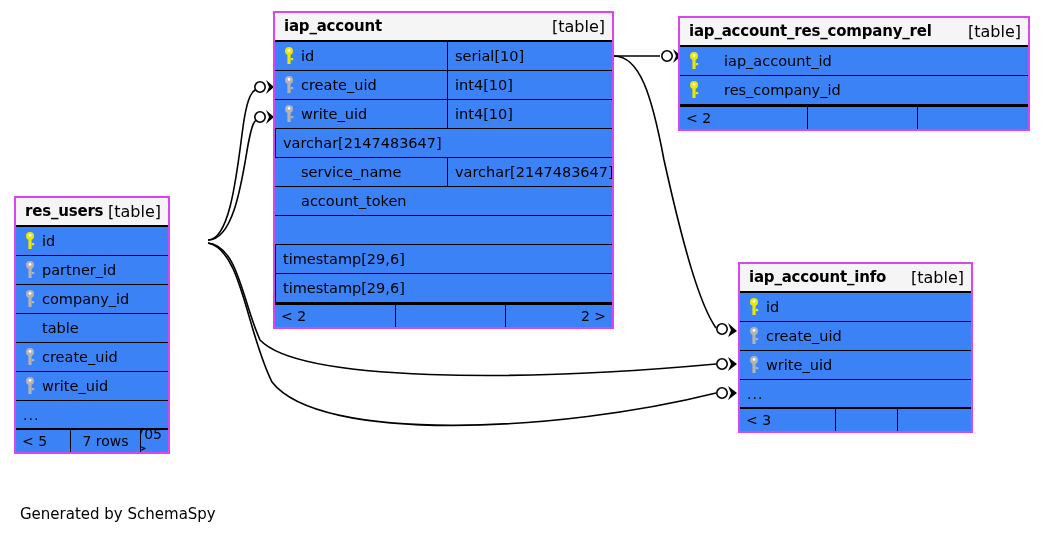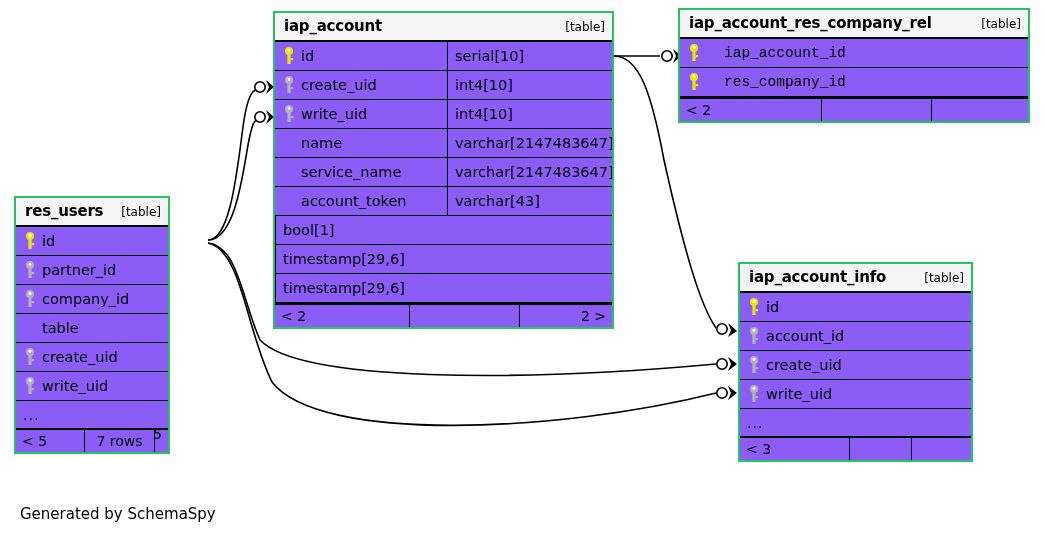--- a/index.html
+++ b/index.html
@@ -36,8 +36,8 @@
   .entity {
     position: absolute;
     z-index: 2;
-    background: #8b5cf6;
-    border: 2px solid #22c55e;
+    background: #3b82f6;
+    border: 2px solid #d946ef;
     box-sizing: border-box;
     font-size: 14.5px;
     line-height: 1;

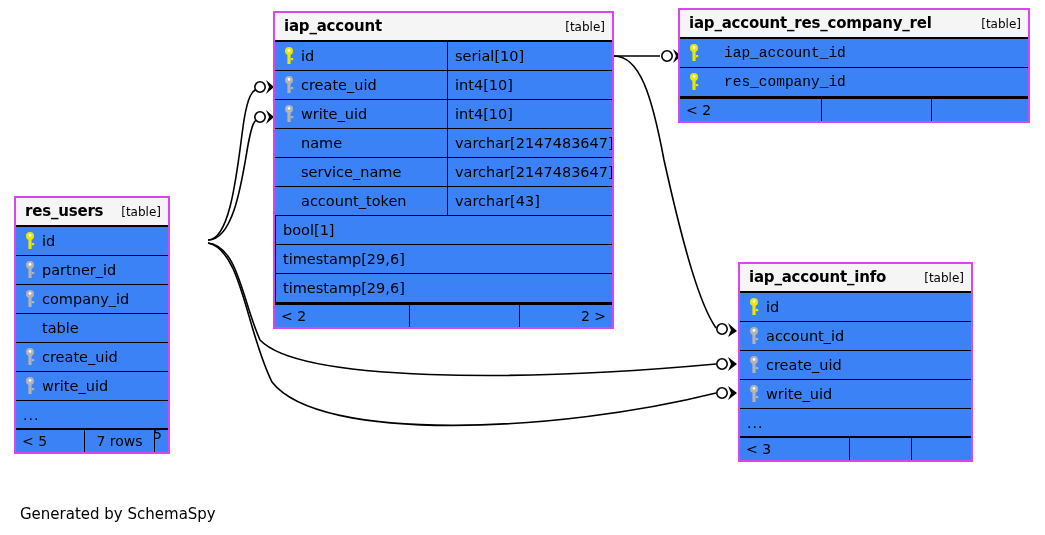--- a/index.html
+++ b/index.html
@@ -59,7 +59,7 @@
     white-space: nowrap;
   }
   .ent-tag {
-    font-size: 12px;
+    font-size: 16px;
     white-space: nowrap;
   }
 

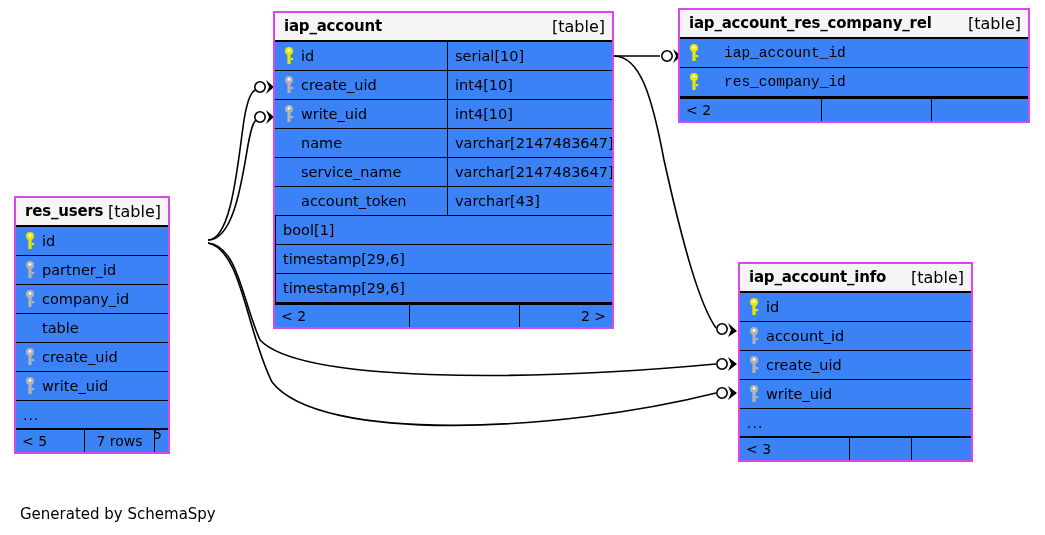--- a/index.html
+++ b/index.html
@@ -147,7 +147,7 @@
 
   
   #tbl-iap-account            { left: 273px; top: 11px;  width: 341px; }
-  #tbl-rel                    { left: 678px; top: 8px;  width: 352px; }
+  #tbl-rel                    { left: 678px; top: 16px;  width: 352px; }
   #tbl-res-users              { left: 14px;  top: 196px; width: 156px; }
   #tbl-iap-account-info       { left: 738px; top: 262px; width: 235px; }
 </style>

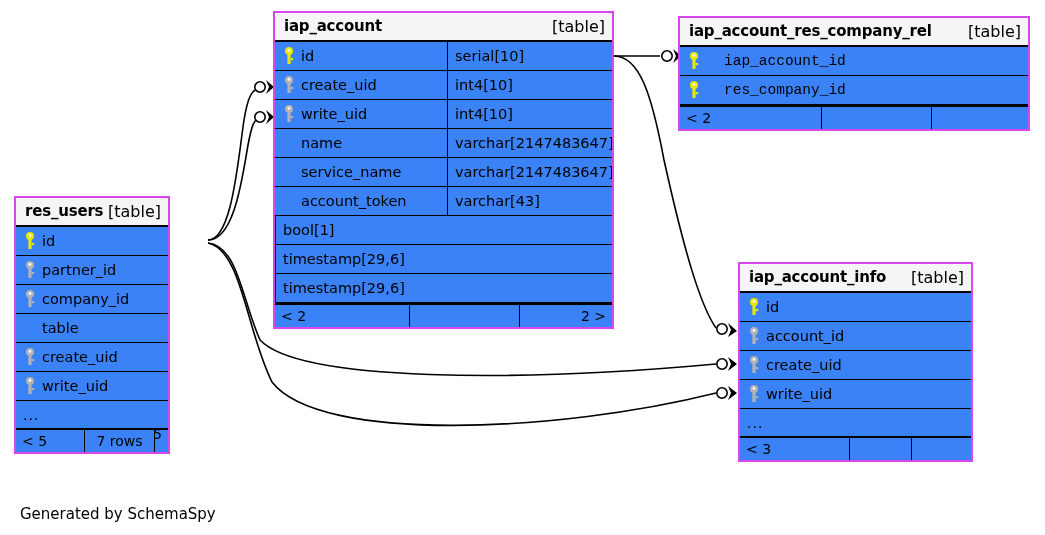--- a/index.html
+++ b/index.html
@@ -90,7 +90,7 @@
     overflow: hidden;
   }
   .col-label { margin-left: 6px; }
-  .col-label.indent { margin-left: 24px; font-family: Liberation Mono, monospace; }
+  .col-label.indent { margin-left: 24px; }
 
   
   .keyicon {

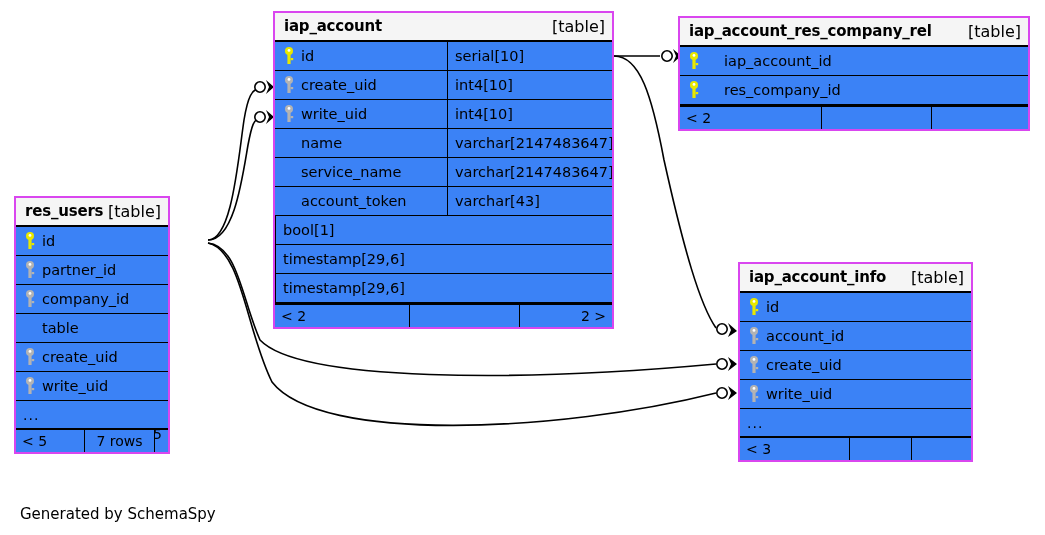--- a/index.html
+++ b/index.html
@@ -246,10 +246,6 @@
     </div>
 
     <div class="ent-row">
-      <div class="cell-name" style="width:172px">
-        <svg class="keyicon blank" viewBox="0 0 12 18"></svg>
-        <span class="col-label">name</span>
-      </div>
       <div class="cell-type" style="flex:1">
         <span>varchar[2147483647]</span>
       </div>

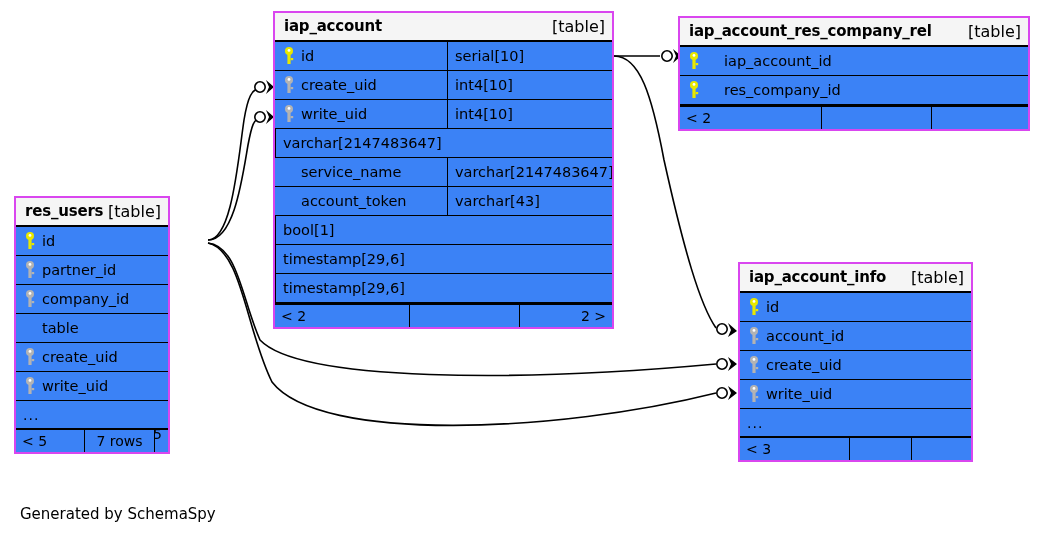--- a/index.html
+++ b/index.html
@@ -266,9 +266,6 @@
         <svg class="keyicon blank" viewBox="0 0 12 18"></svg>
         <span class="col-label">account_token</span>
       </div>
-      <div class="cell-type" style="flex:1">
-        <span>varchar[43]</span>
-      </div>
     </div>
 
     <div class="ent-row">

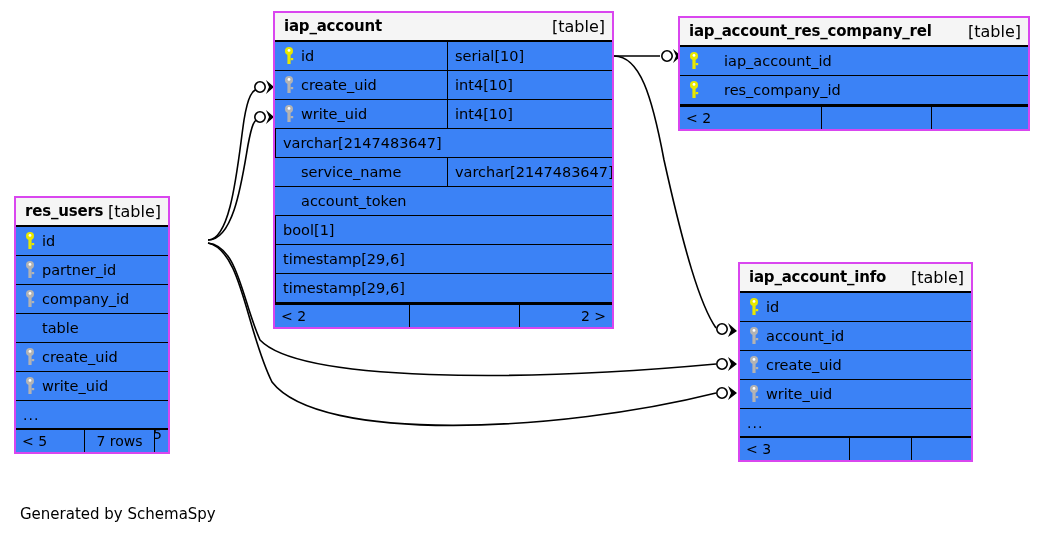--- a/index.html
+++ b/index.html
@@ -269,9 +269,6 @@
     </div>
 
     <div class="ent-row">
-      <div class="cell-type" style="flex:1">
-        <span>bool[1]</span>
-      </div>
     </div>
 
     <div class="ent-row">

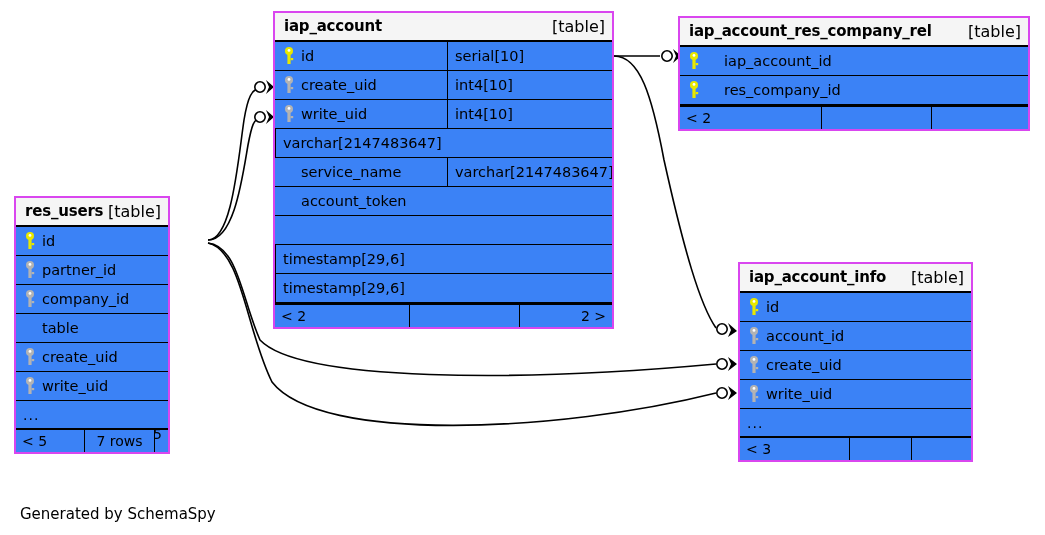--- a/index.html
+++ b/index.html
@@ -428,17 +428,6 @@
       </div>
     </div>
 
-    <div class="ent-row">
-      <div class="cell-name" style="flex:1">
-        <svg class="keyicon" viewBox="0 0 12 18">
-          <circle cx="6" cy="4" r="4" fill="#b3b3b3"></circle>
-            <circle cx="6" cy="3.4" r="1.4" fill="#ffffff"></circle>
-          <rect x="4.4" y="6" width="3.2" height="11" fill="#b3b3b3"></rect>
-            <rect x="7.6" y="11" width="2.6" height="2.2" fill="#b3b3b3"></rect>
-        </svg>
-        <span class="col-label">account_id</span>
-      </div>
-    </div>
 
     <div class="ent-row">
       <div class="cell-name" style="flex:1">

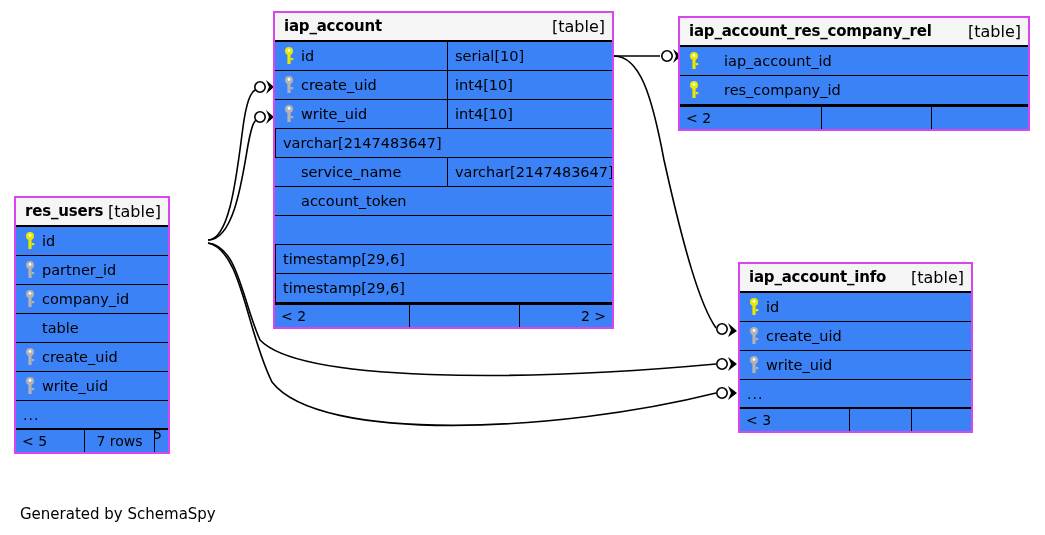--- a/index.html
+++ b/index.html
@@ -132,7 +132,7 @@
   }
   .foot-cell:first-child { border-left: none; }
   .foot-left   { justify-content: flex-start; }
-  .foot-center { justify-content: center; margin-left: 14px; }
+  .foot-center { justify-content: center; }
   .foot-right  { justify-content: flex-end; }
 
   

